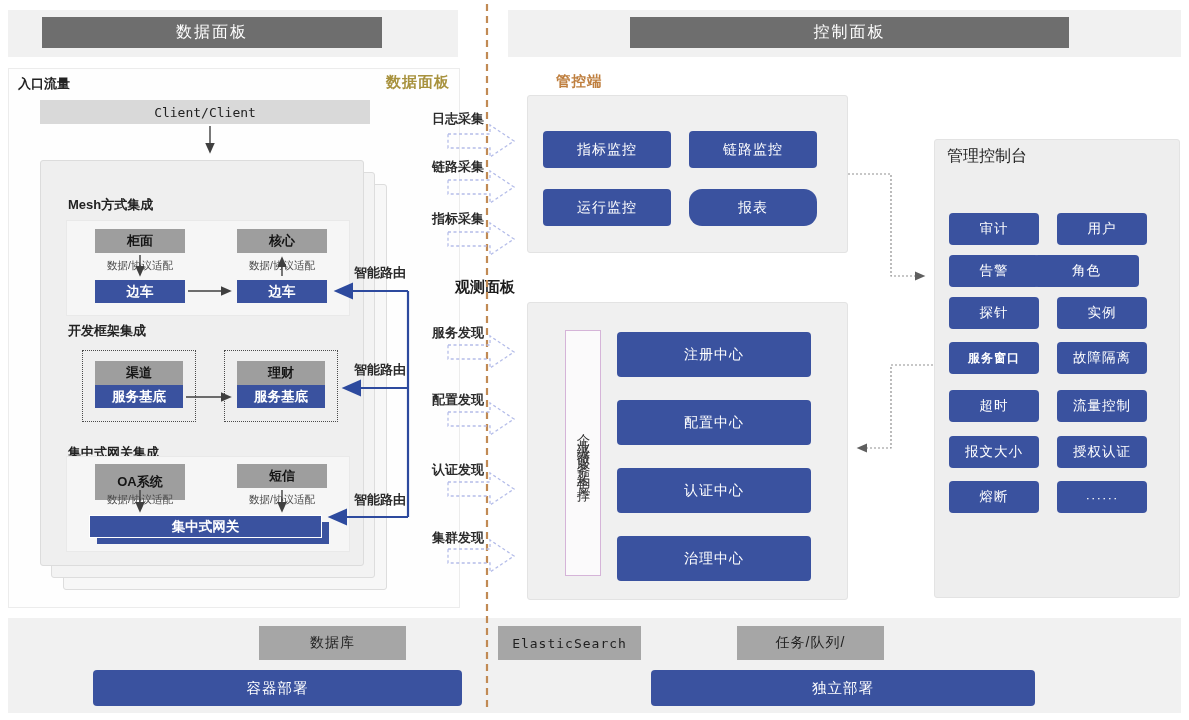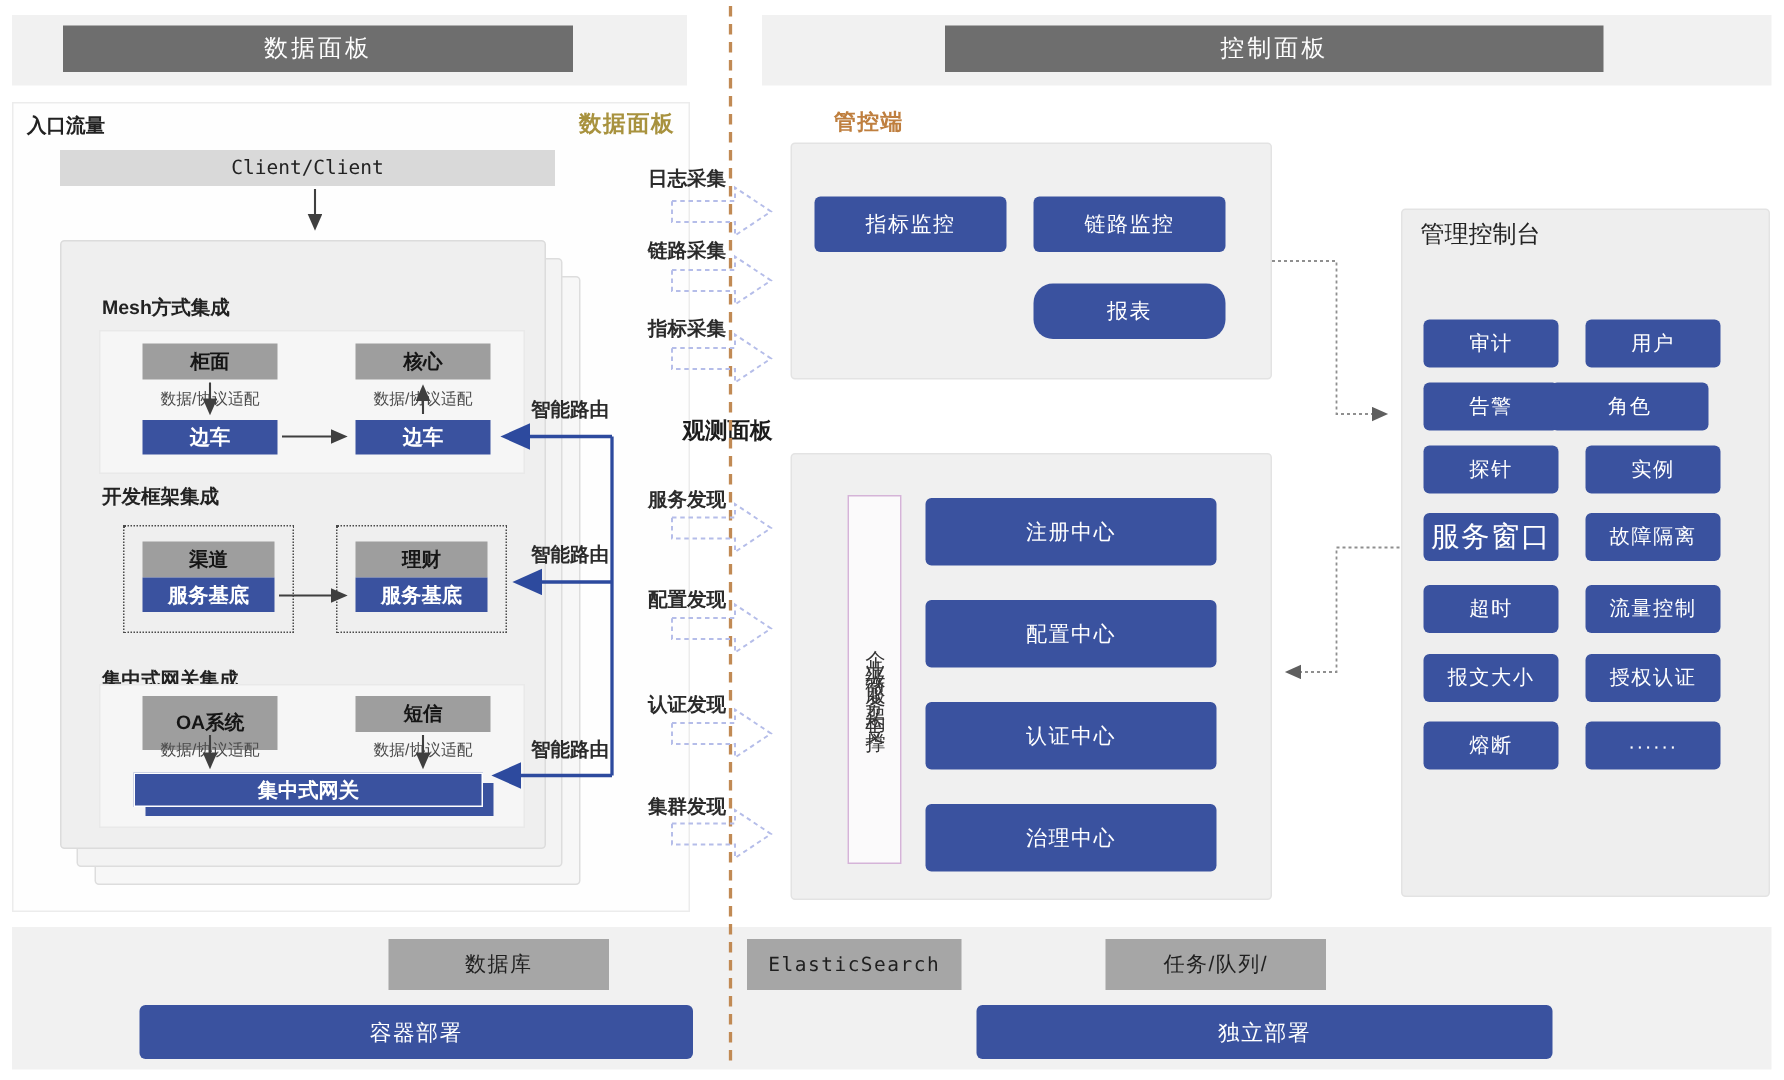--- a/index.html
+++ b/index.html
@@ -90,6 +90,7 @@
   <div class="abs panel" style="left:527px;top:95px;width:321px;height:158px;"></div>
   <div class="abs bluebtn" style="left:543px;top:131px;width:128px;height:37px;">指标监控</div>
   <div class="abs bluebtn" style="left:689px;top:131px;width:128px;height:37px;">链路监控</div>
+  <div class="abs bluebtn" style="left:543px;top:189px;width:128px;height:37px;">运行监控</div>
   <div class="abs bluebtn" style="left:689px;top:189px;width:128px;height:37px;border-radius:13px;">报表</div>
 
   <div class="abs panel" style="left:527px;top:302px;width:321px;height:298px;"></div>

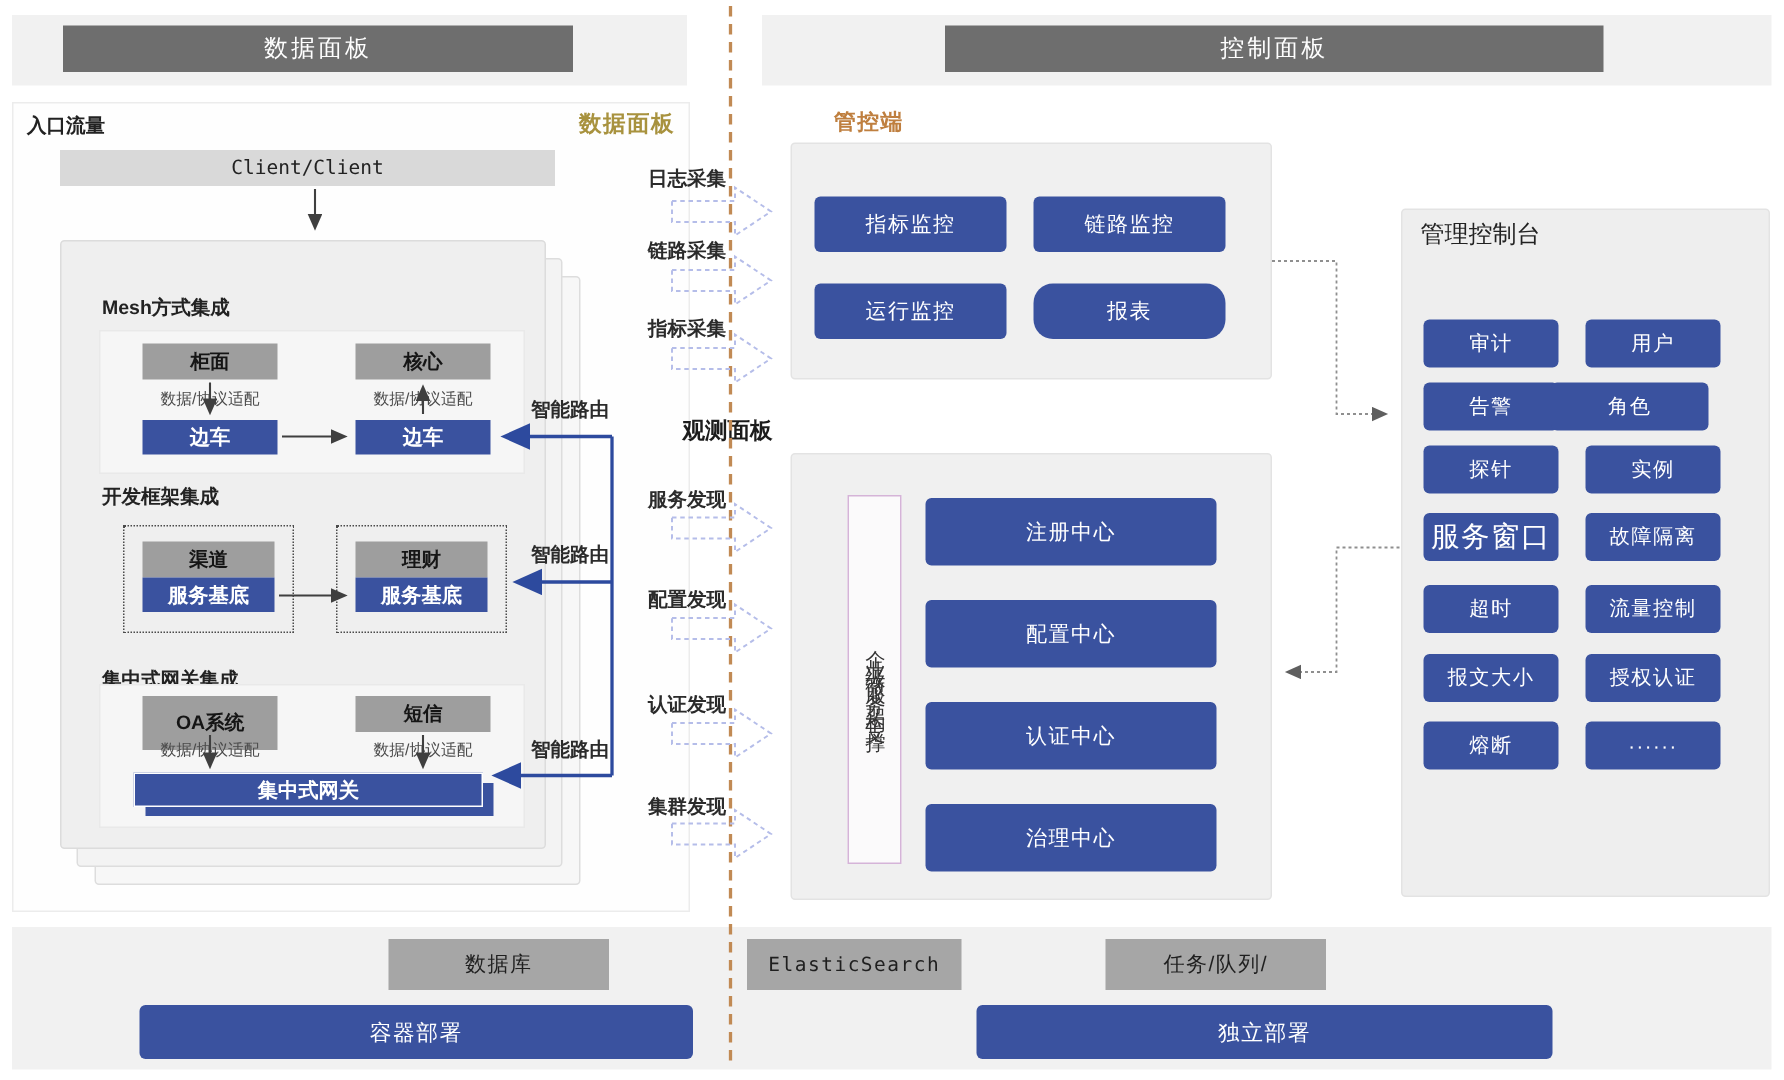--- a/index.html
+++ b/index.html
@@ -110,7 +110,7 @@
   <div class="abs bluebtn" style="left:1034px;top:255px;width:105px;height:32px;font-size:13.5px;">角色</div>
   <div class="abs bluebtn" style="left:949px;top:297px;width:90px;height:32px;font-size:13.5px;">探针</div>
   <div class="abs bluebtn" style="left:1057px;top:297px;width:90px;height:32px;font-size:13.5px;">实例</div>
-  <div class="abs bluebtn" style="left:949px;top:342px;width:90px;height:32px;font-size:19px;">服务窗口</div>
+  <div class="abs bluebtn" style="left:949px;top:342px;width:90px;height:32px;font-size:12px;font-weight:bold;">服务窗口</div>
   <div class="abs bluebtn" style="left:1057px;top:342px;width:90px;height:32px;font-size:13.5px;">故障隔离</div>
   <div class="abs bluebtn" style="left:949px;top:390px;width:90px;height:32px;font-size:13.5px;">超时</div>
   <div class="abs bluebtn" style="left:1057px;top:390px;width:90px;height:32px;font-size:13.5px;">流量控制</div>

